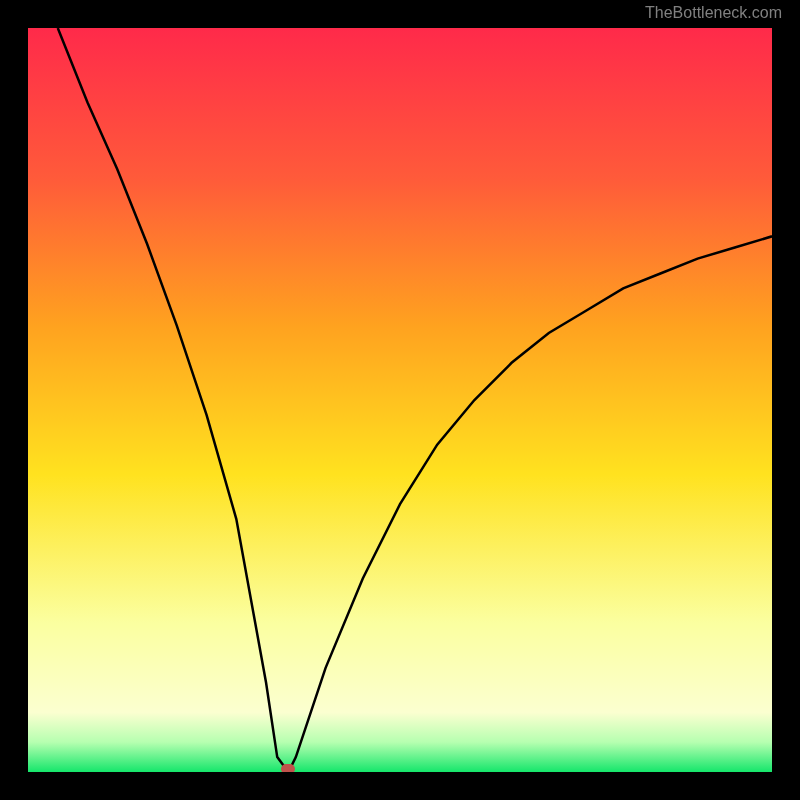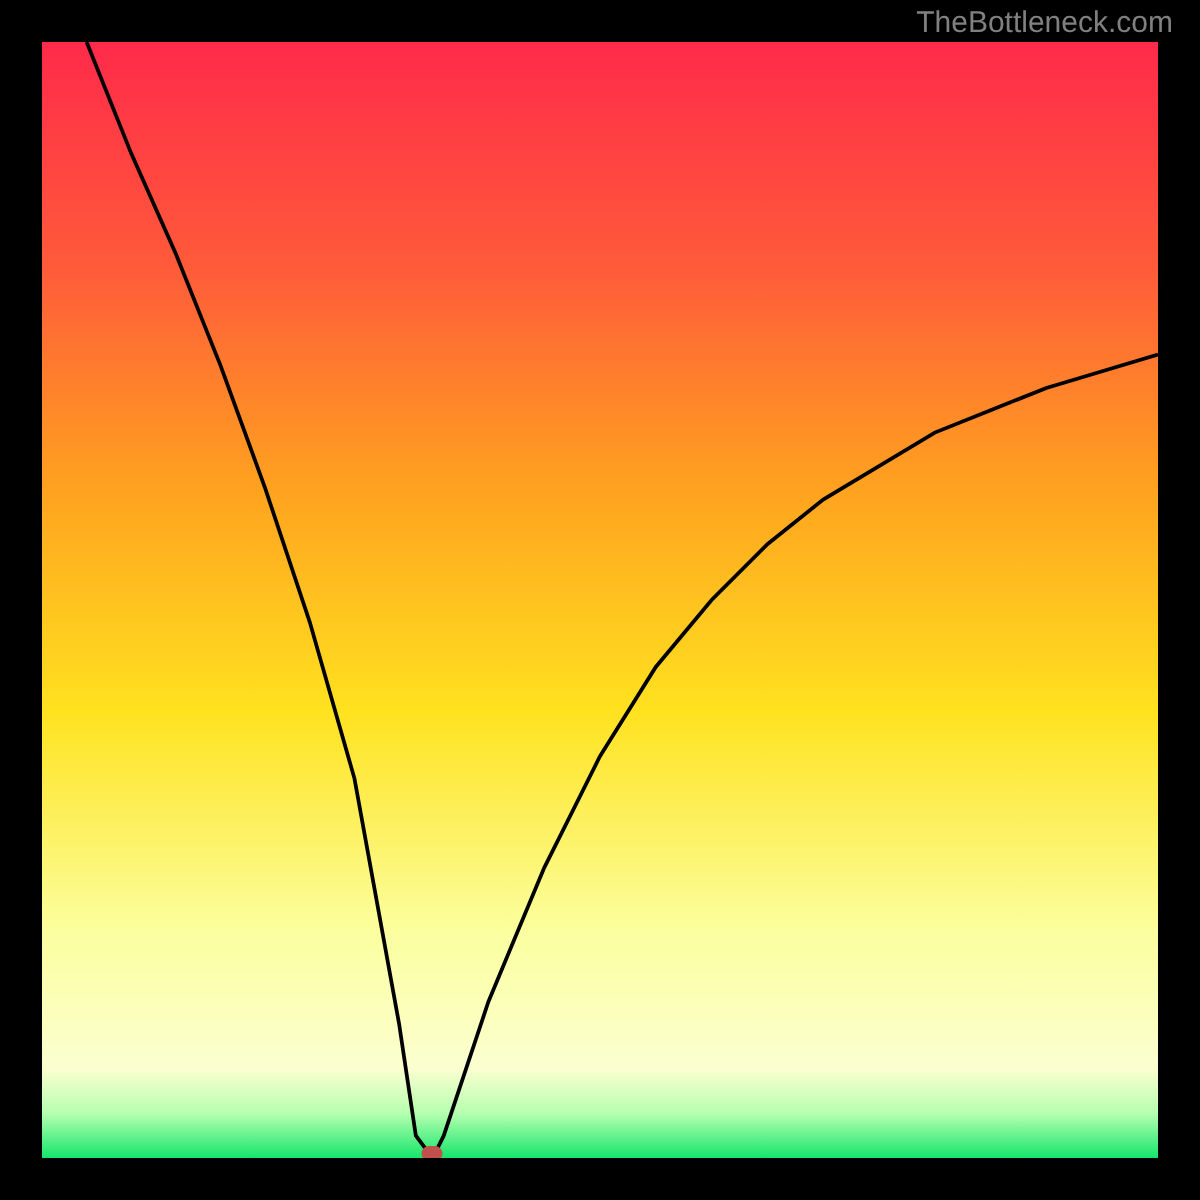--- a/index.html
+++ b/index.html
@@ -15,7 +15,7 @@
     top: 4px;
     right: 18px;
     color: #808080;
-    font-size: 20px;
+    font-size: 16px;
     font-weight: 500;
     z-index: 10;
   }

